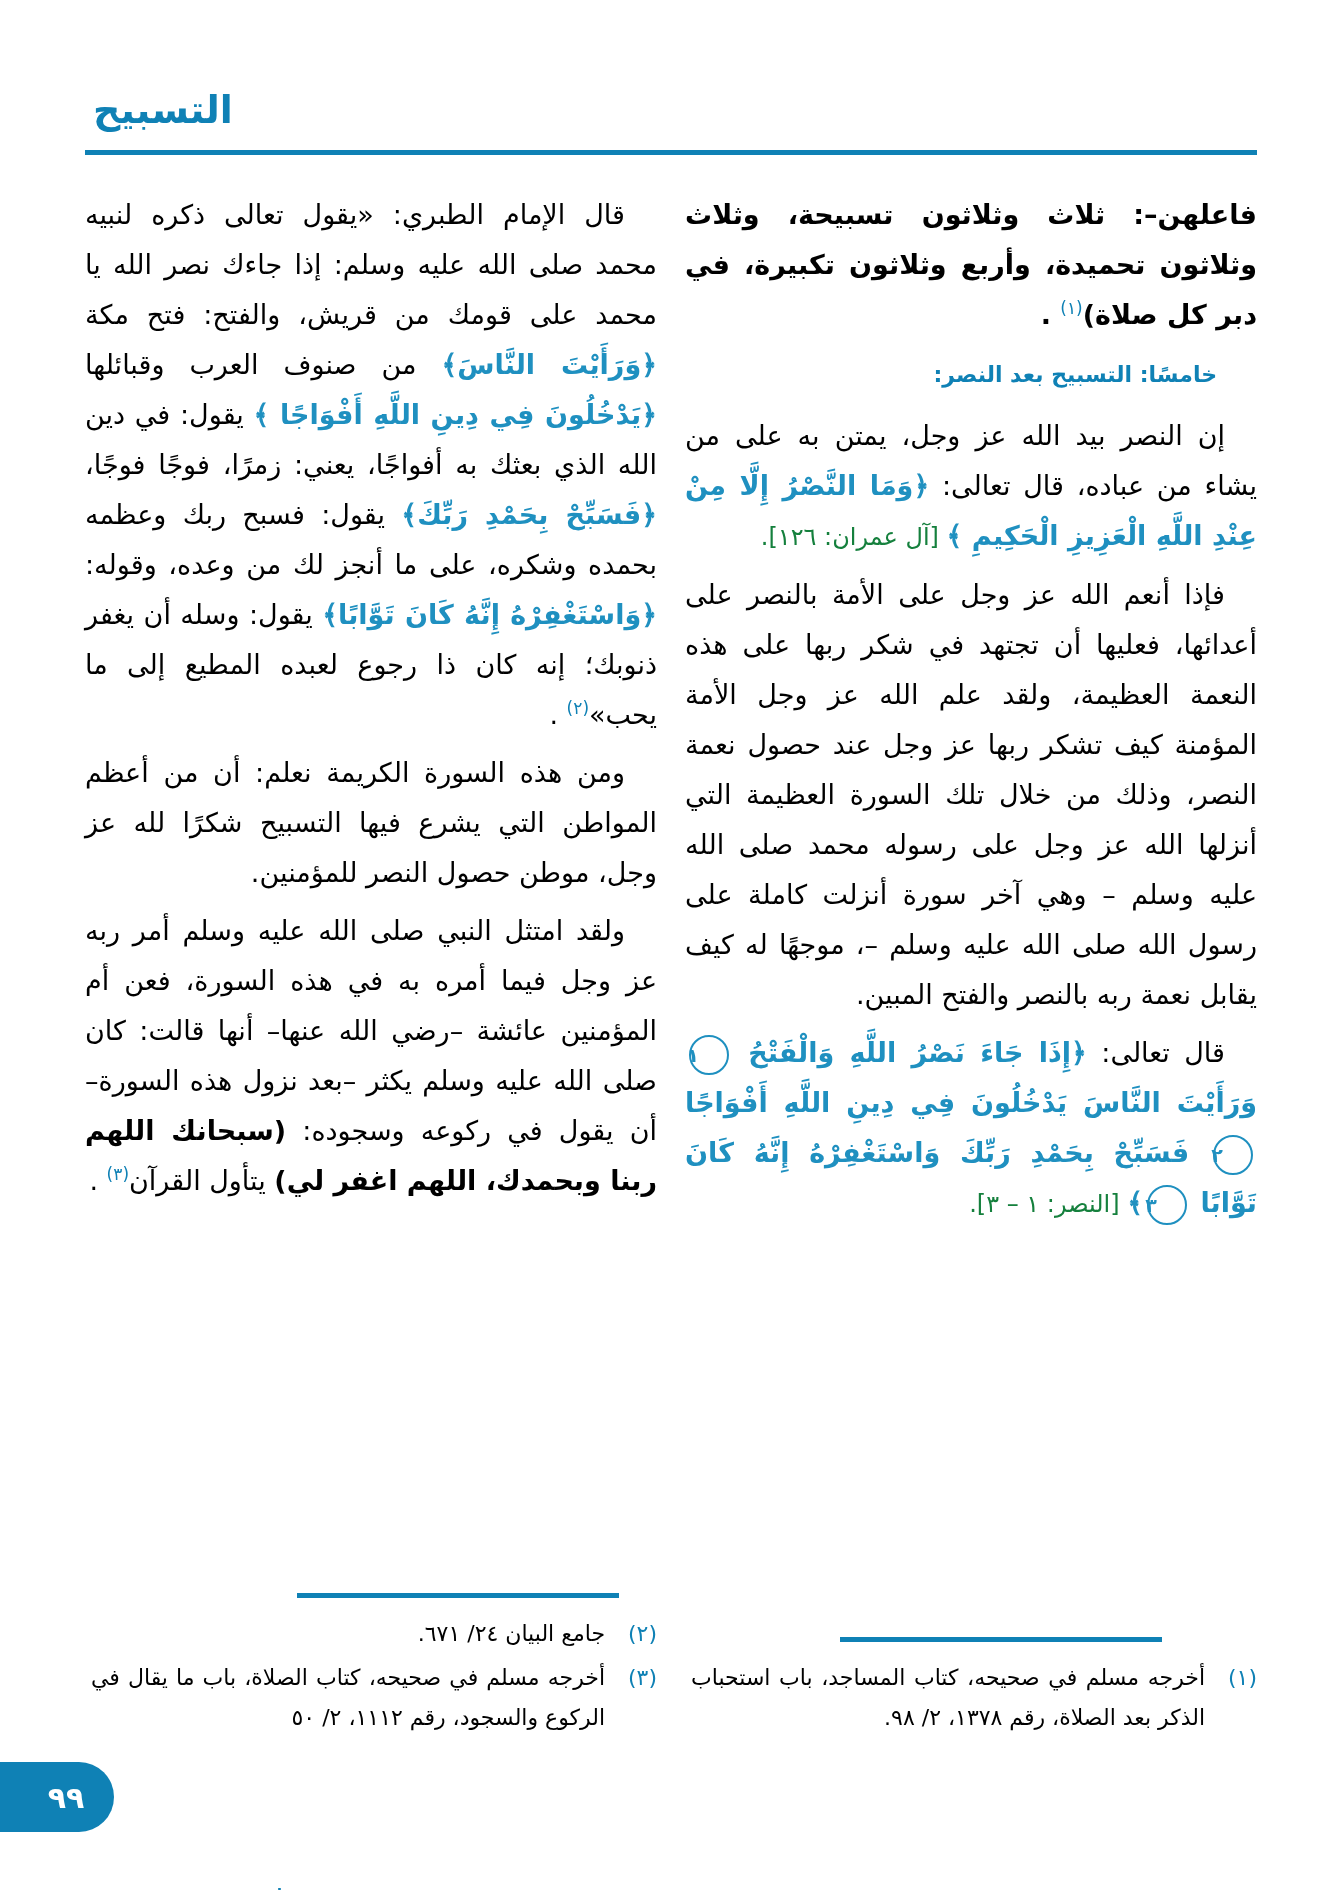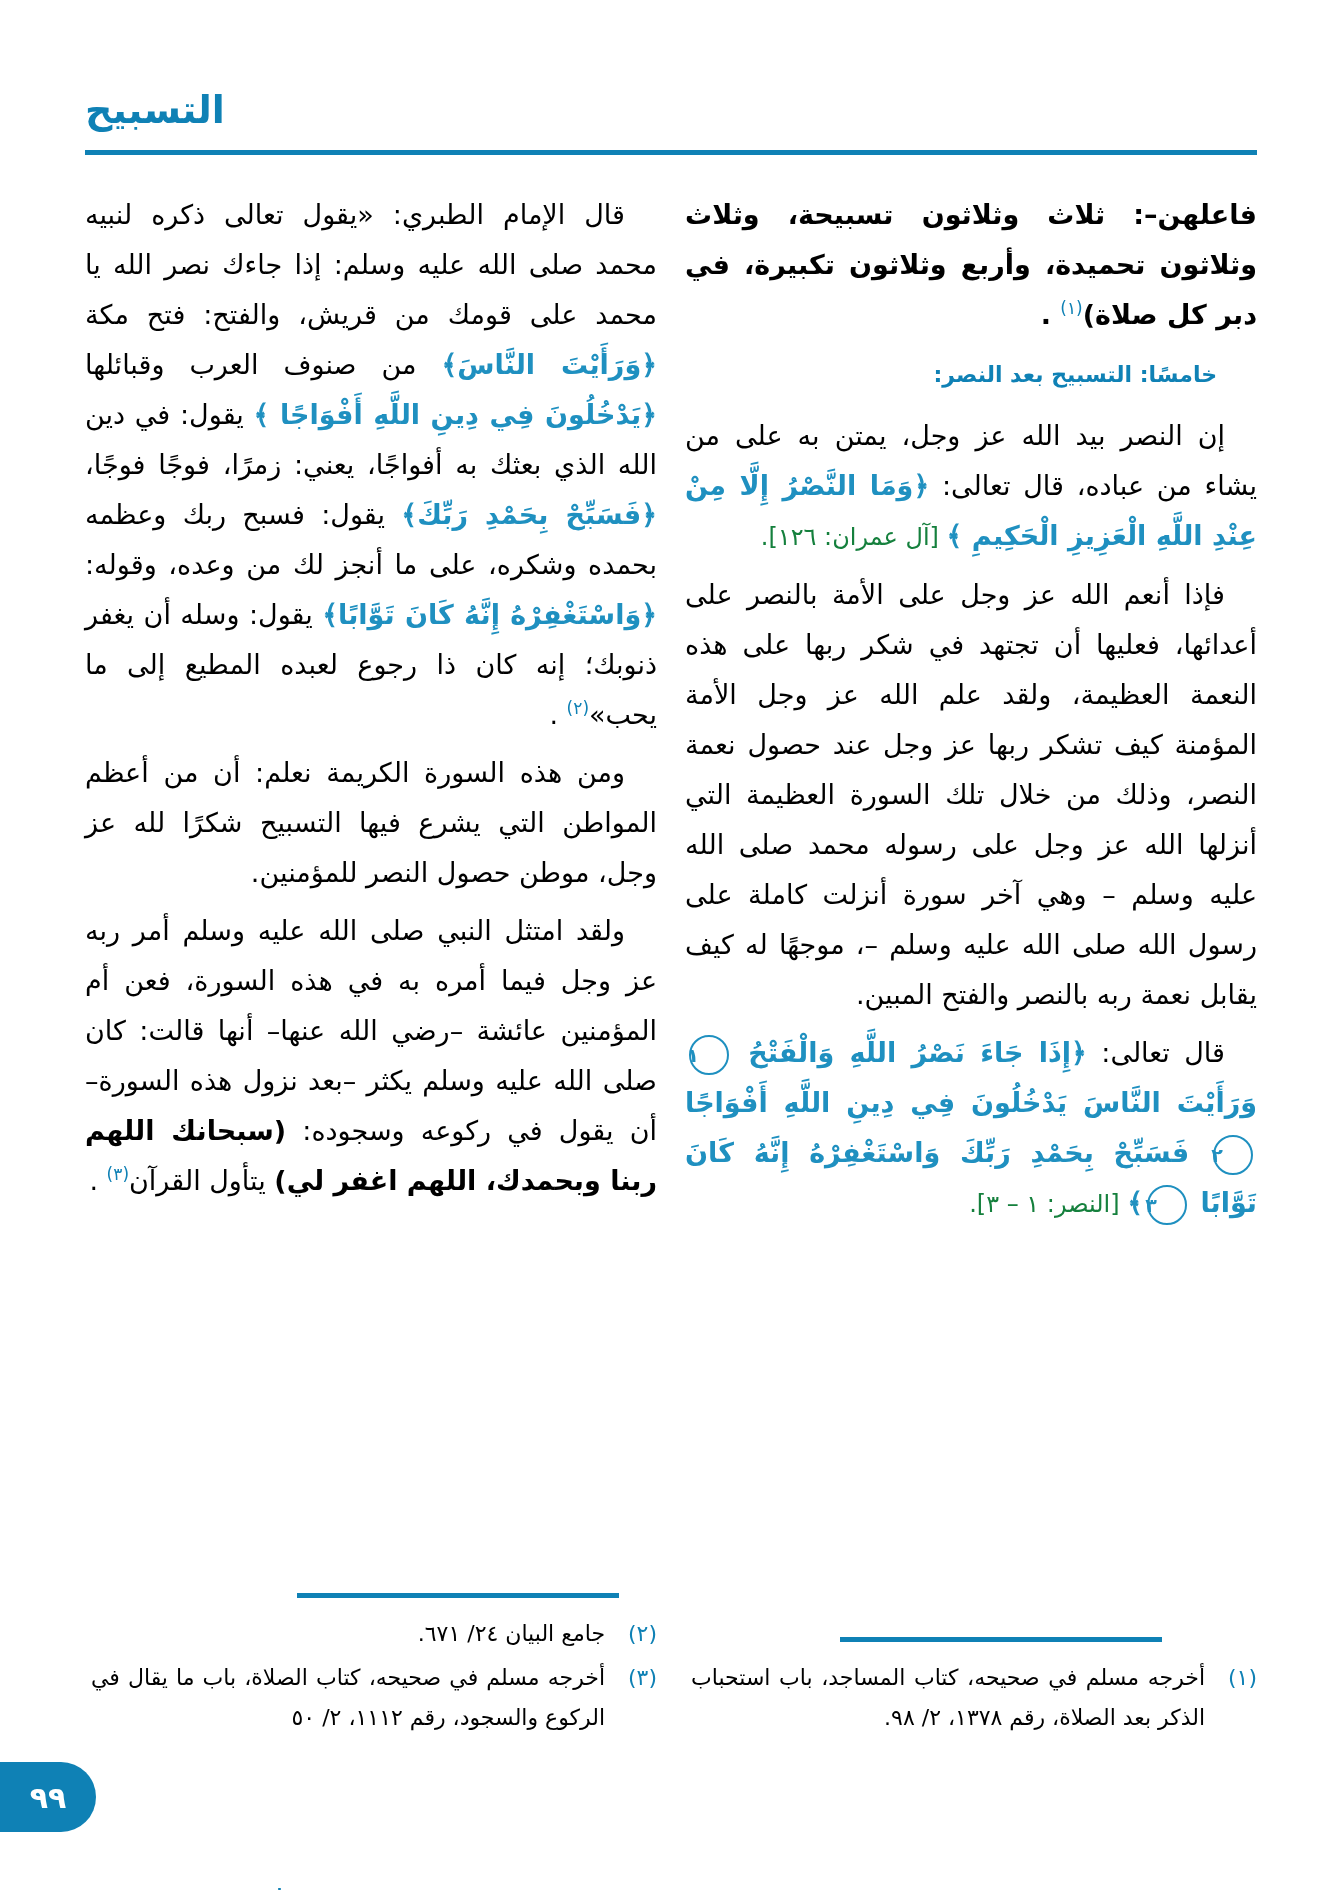--- a/index.html
+++ b/index.html
@@ -15,7 +15,7 @@
 
   
   .header-title{
-    position:absolute;top:88px;left:85px;
+    position:absolute;top:88px;left:93px;
     font-size:38px;font-weight:bold;
     color:var(--accent);
     direction:rtl;

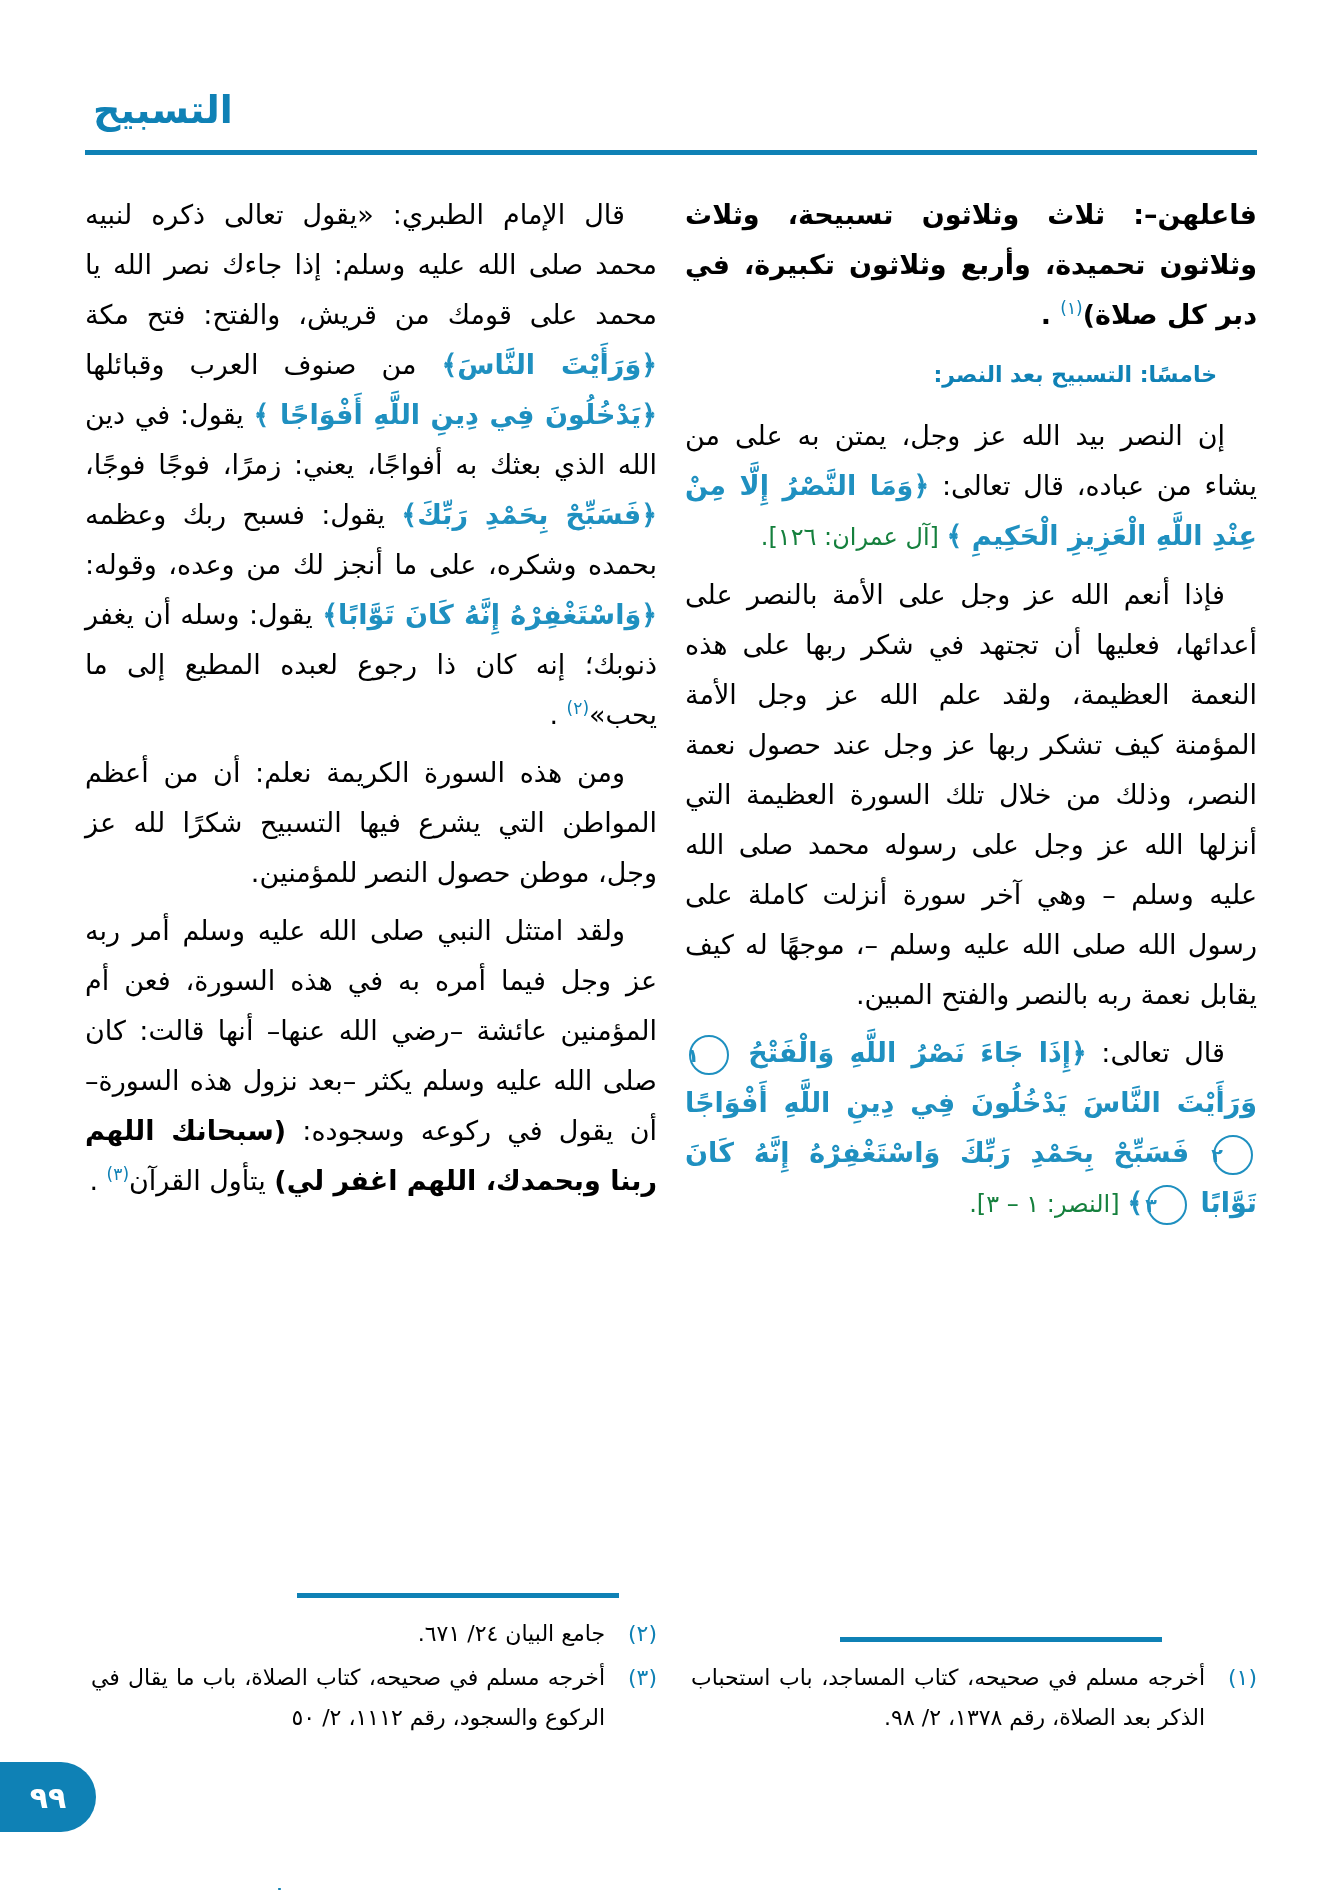--- a/index.html
+++ b/index.html
@@ -101,7 +101,7 @@
     background:var(--accent);
     border-radius:0 35px 35px 0;
     display:flex;align-items:center;justify-content:center;
-    color:#fff;font-size:30px;font-weight:bold;
+    color:#fff;font-size:30px;font-weight:bold;padding-left:18px;
   }
   .site-url{
     position:absolute;left:132px;top:1883px;

